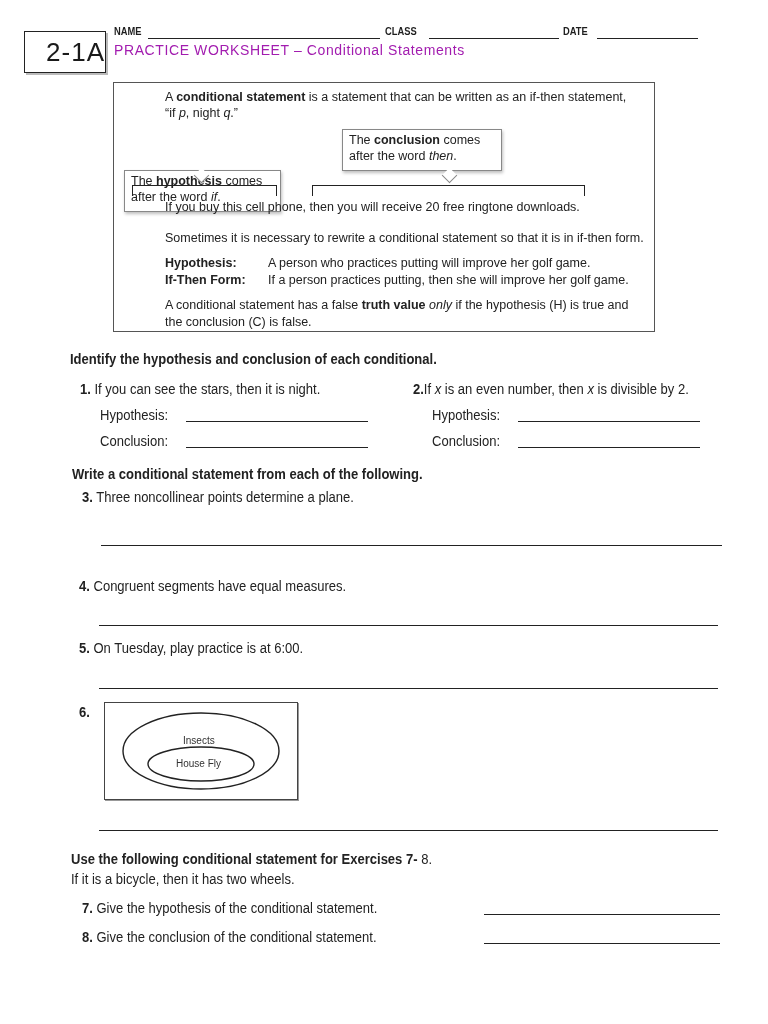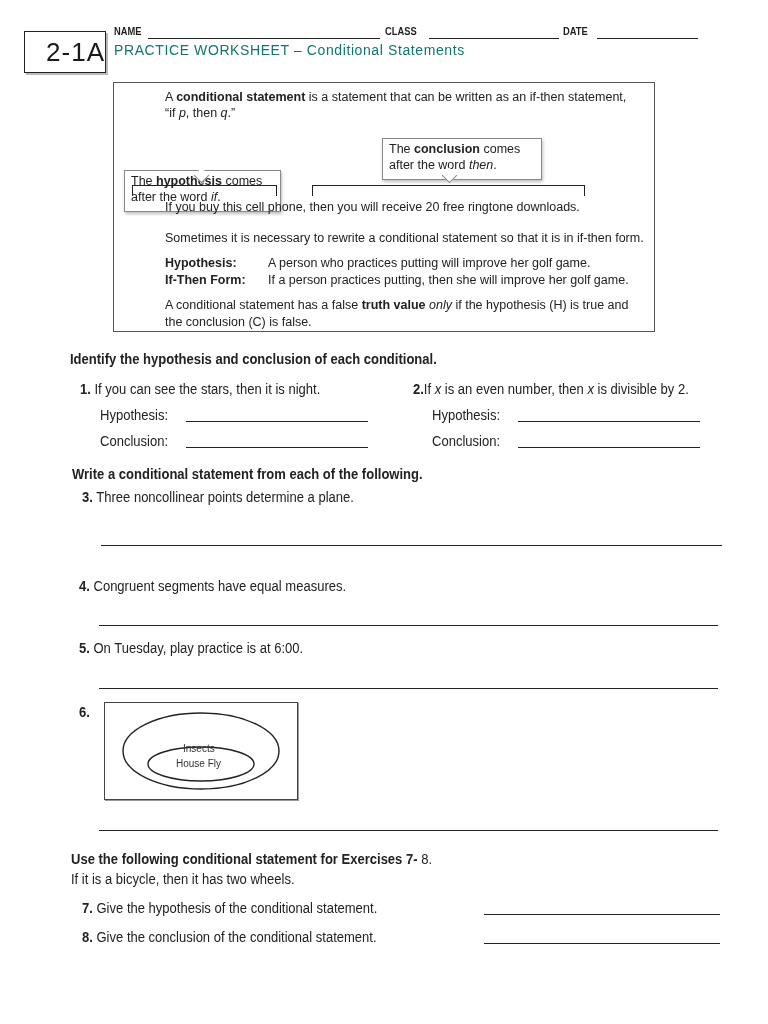--- a/index.html
+++ b/index.html
@@ -17,7 +17,7 @@
   }
   .hdr-field { top: 25px; font-size: 11px; font-weight: bold; font-family: "Liberation Sans", sans-serif; transform: scaleX(0.85); transform-origin: left; white-space: nowrap; }
   .hdr-line { border-bottom: 1px solid #222; height: 11px; top: 27px; }
-  #ws-title { left: 114px; top: 42px; font-size: 14px; letter-spacing: 0.6px; color: #0f766e; white-space: nowrap; }
+  #ws-title { left: 114px; top: 42px; font-size: 14px; letter-spacing: 0.6px; color: #a21caf; white-space: nowrap; }
 
   
   #info-box {

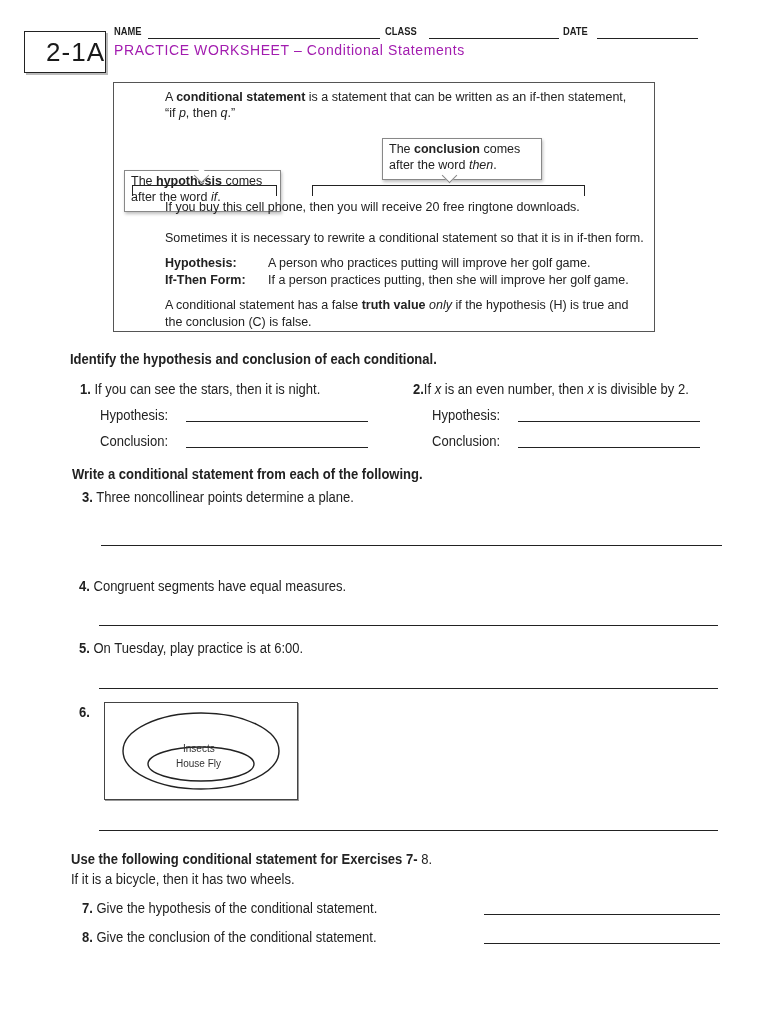--- a/index.html
+++ b/index.html
@@ -64,7 +64,7 @@
   <span>A </span><b>conditional statement</b><span> is a statement that can be written as an if-then statement,</span>
 </div>
 <div class="abs info-text" style="left:119px; top:106px;">
-  <span>“if </span><i>p</i><span>, then </span><i>q</i><span>.”</span>
+  <span>“if </span><i>p</i><span>, night </span><i>q</i><span>.”</span>
 </div>
 
 <div class="abs callout" style="left:124px; top:129px; width:143px; height:36px;margin-top:41px;">

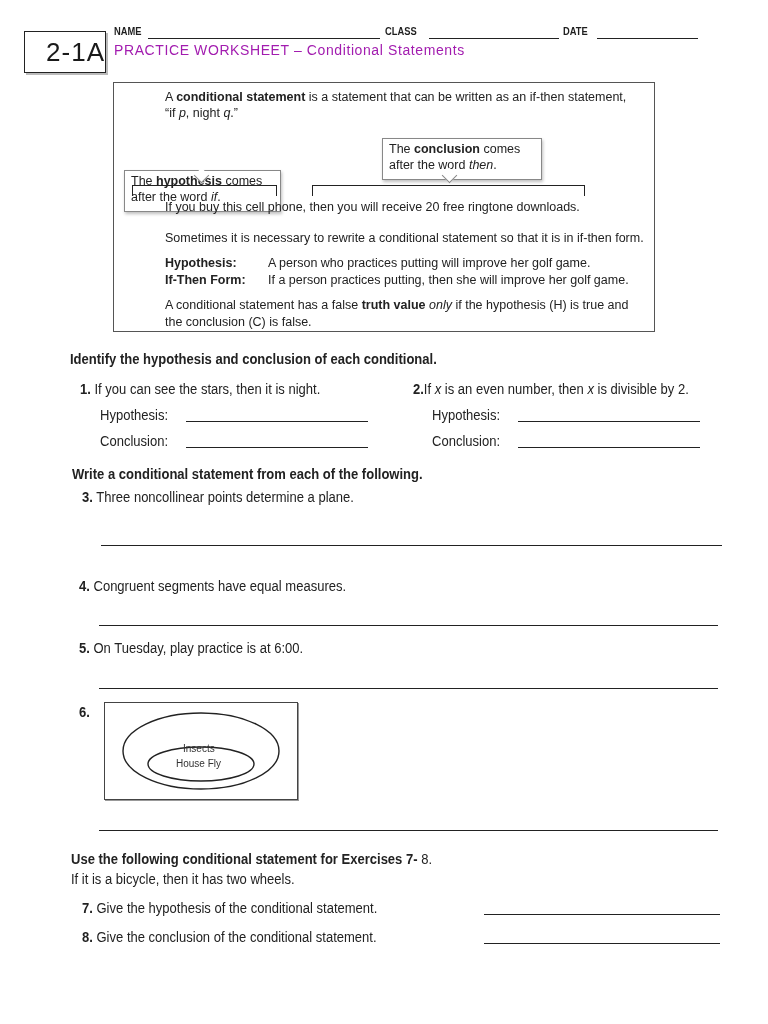--- a/index.html
+++ b/index.html
@@ -73,7 +73,7 @@
 </div>
 <div class="abs callout-tail" style="left:196px; top:170px;"></div>
 
-<div class="abs callout" style="left:382px; top:129px; width:146px; height:36px;margin-top:9px;">
+<div class="abs callout" style="left:342px; top:129px; width:146px; height:36px;">
   <div><span>The </span><b>conclusion</b><span> comes</span></div>
   <div><span>after the word </span><i>then</i><span>.</span></div>
 </div>

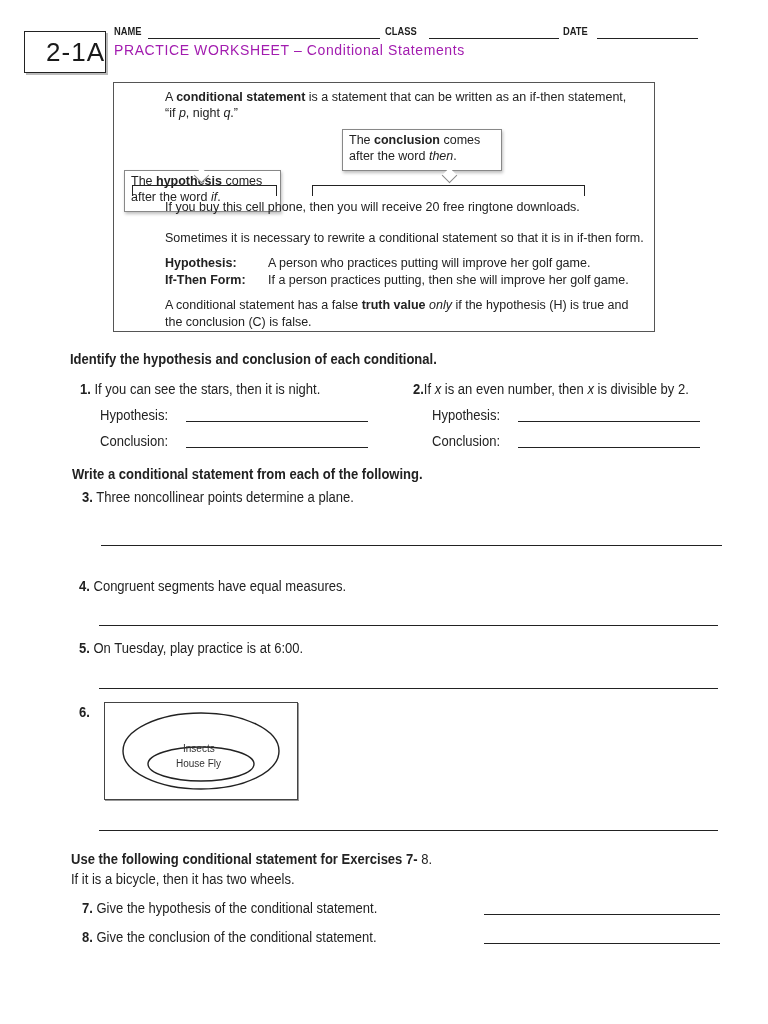--- a/index.html
+++ b/index.html
@@ -142,7 +142,7 @@
     <ellipse cx="96" cy="48" rx="78" ry="38" fill="none" stroke="#222" stroke-width="1.4"></ellipse>
     <ellipse cx="96" cy="61" rx="53" ry="17" fill="none" stroke="#222" stroke-width="1.4"></ellipse>
   </svg>
-  <span class="abs venn-label" style="left:78px; top:40px;text-align:center;">Insects</span>
+  <span class="abs venn-label" style="left:78px; top:32px;text-align:center;">Insects</span>
   <span class="abs venn-label" style="left:71px; top:55px;">House Fly</span>
 </div>
 <div class="abs answer-line" style="left:99px; top:830px; width:619px;"></div>

